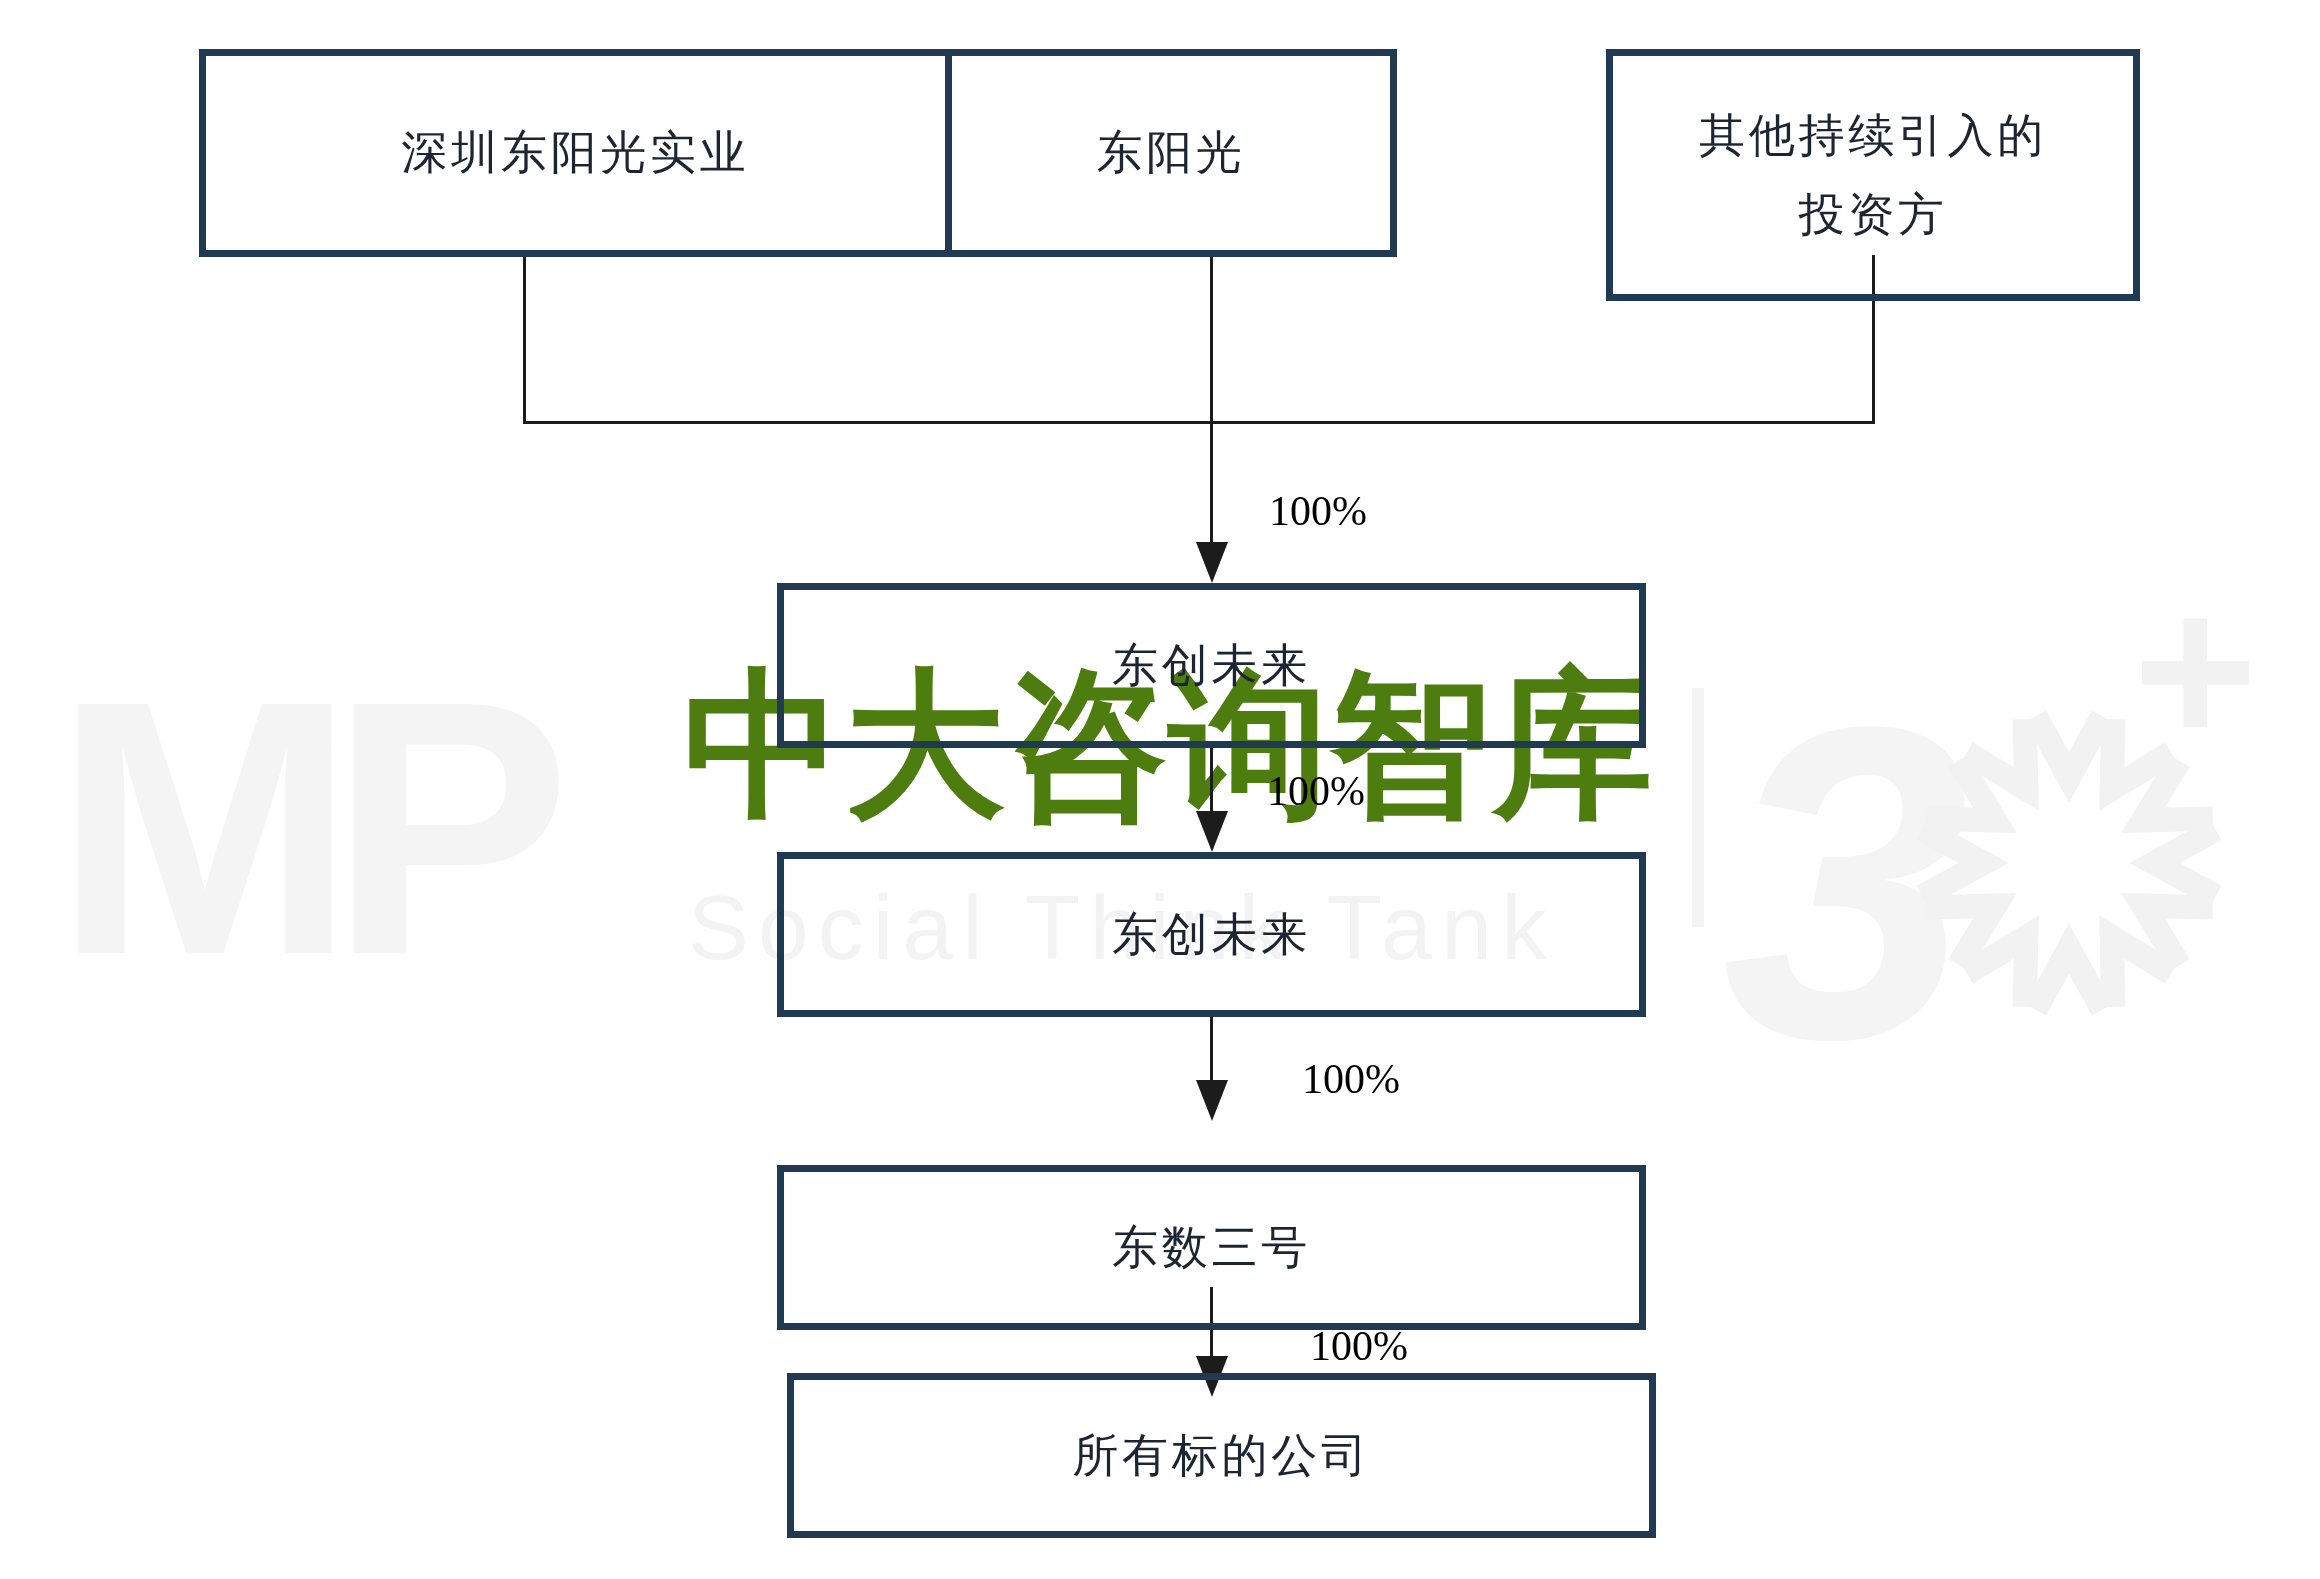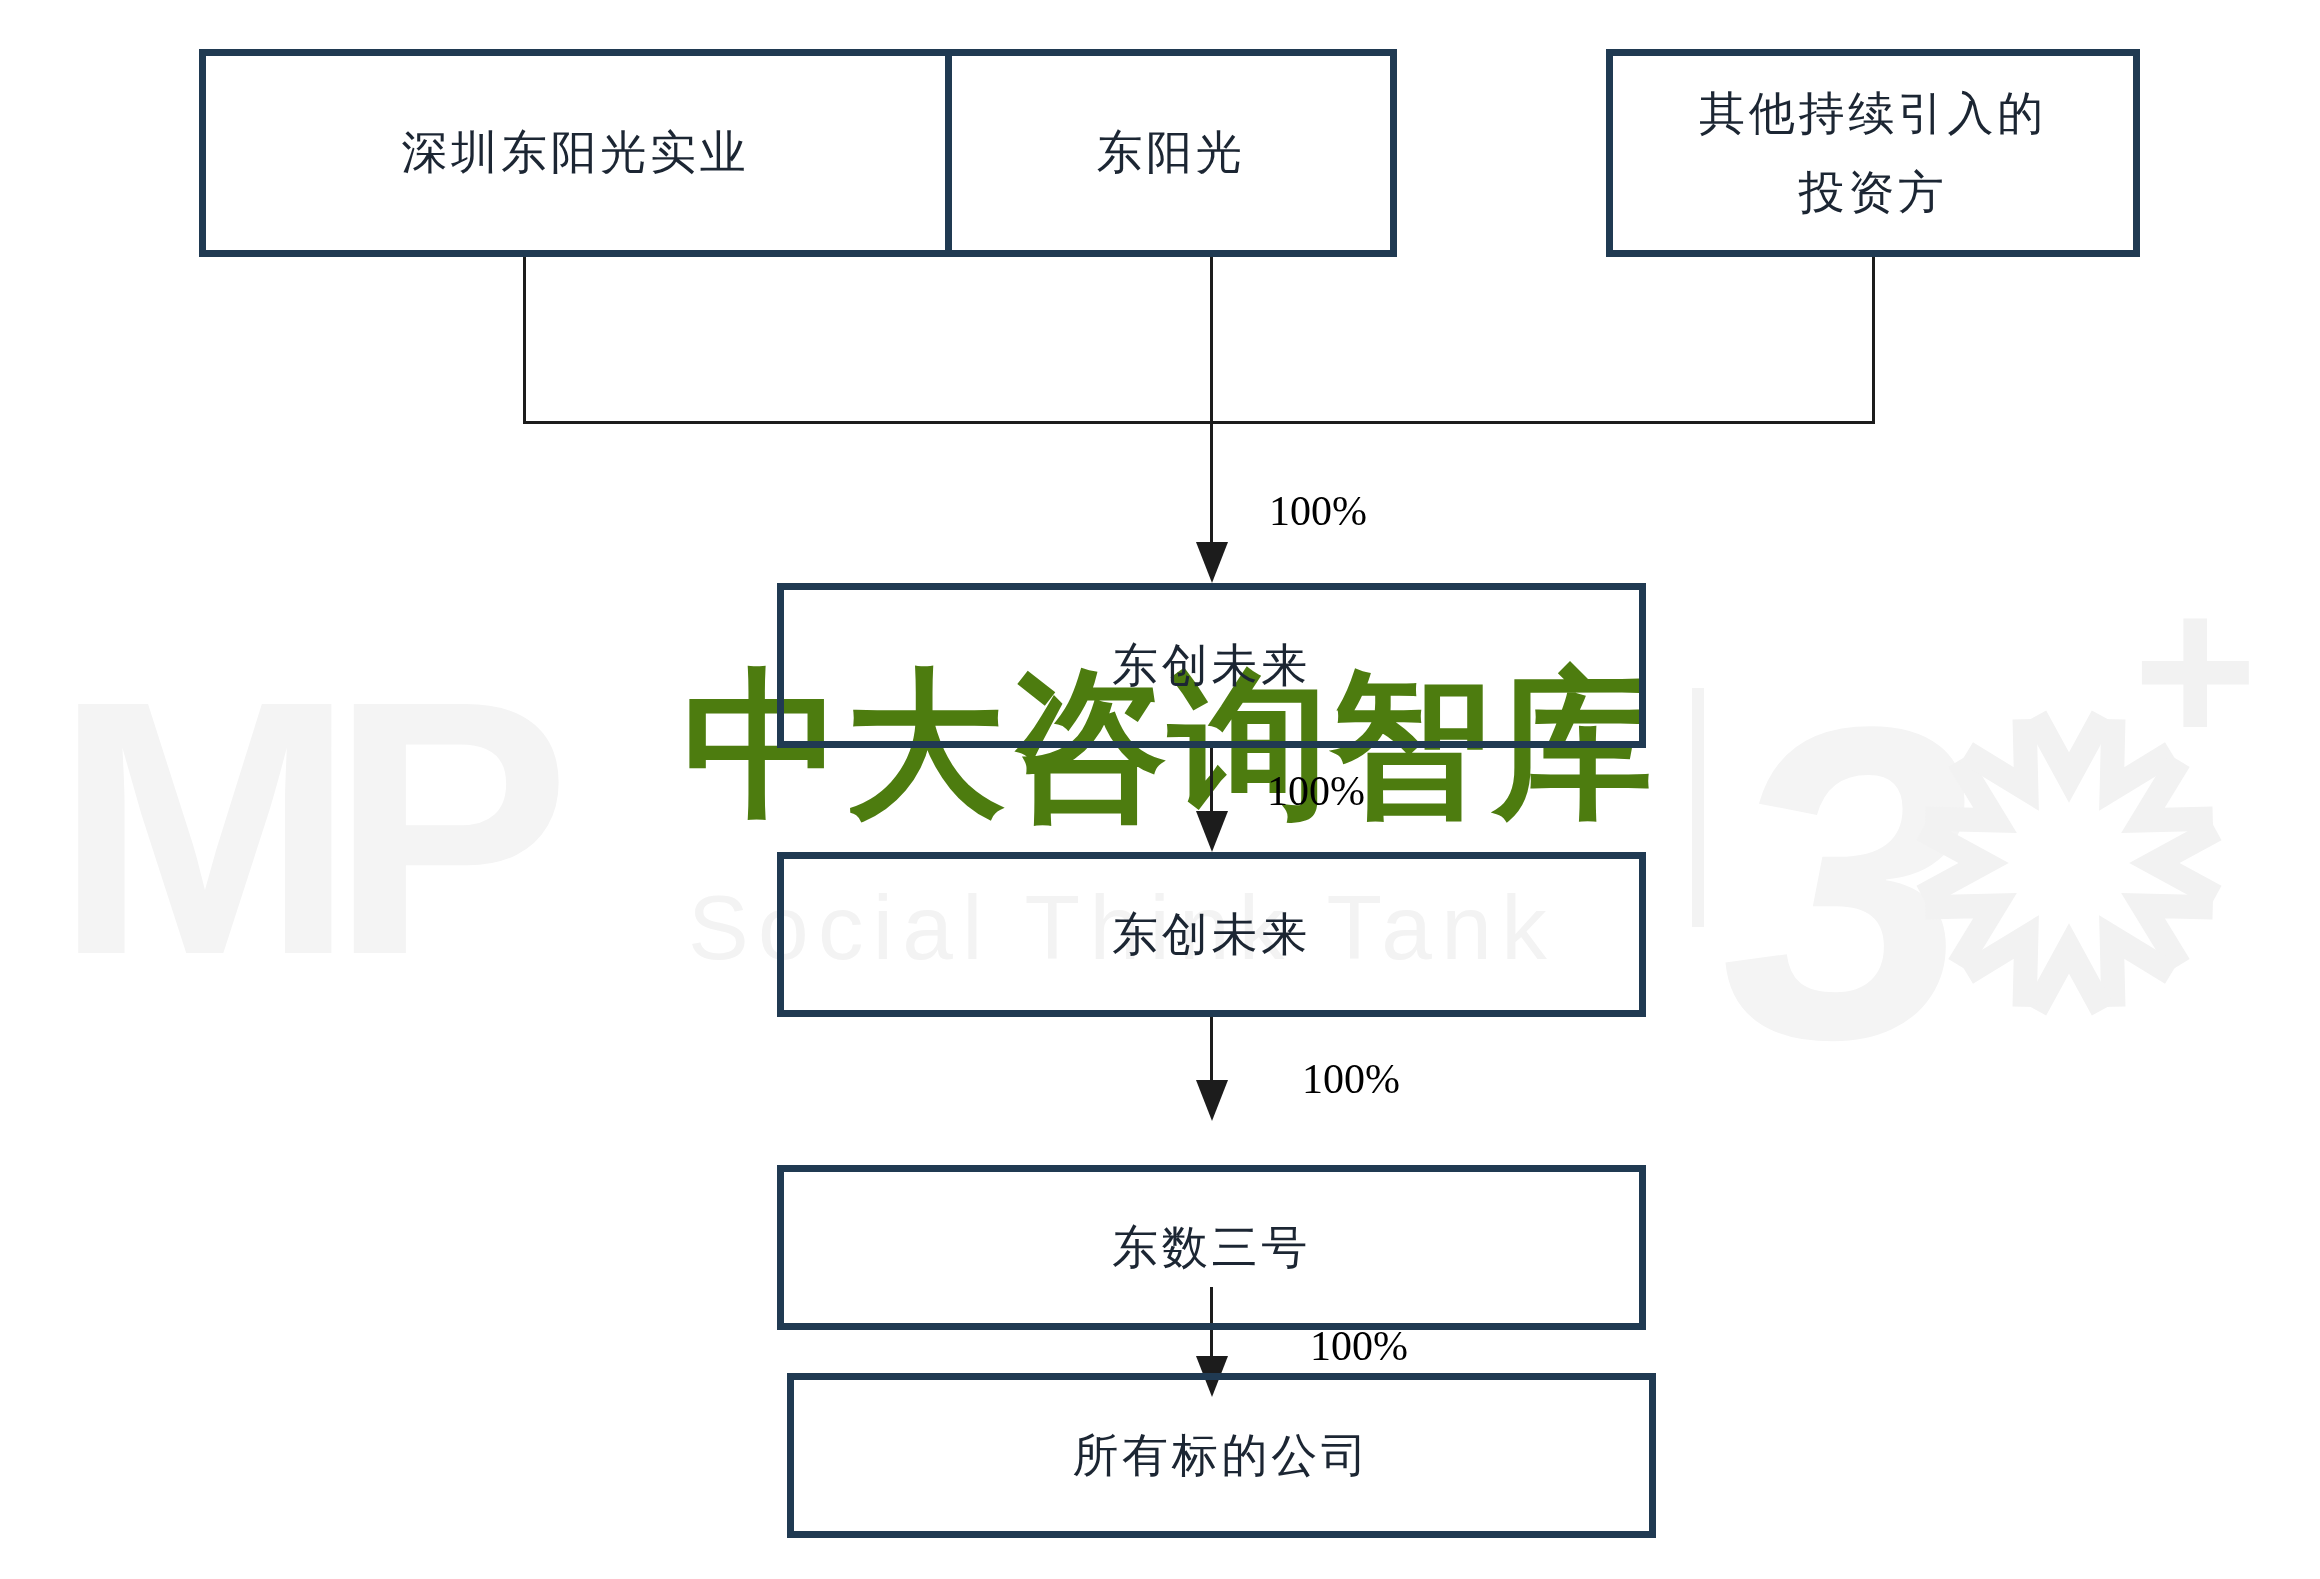--- a/index.html
+++ b/index.html
@@ -130,7 +130,7 @@
     <span>东阳光</span>
   </div>
 
-  <div class="node" style="left:1606px;top:49px;width:534px;height:208px;line-height:1.72;">
+  <div class="node" style="left:1606px;top:49px;width:534px;height:252px;line-height:1.72;">
     <span>其他持续引入的</span>
     <span>投资方</span>
   </div>

